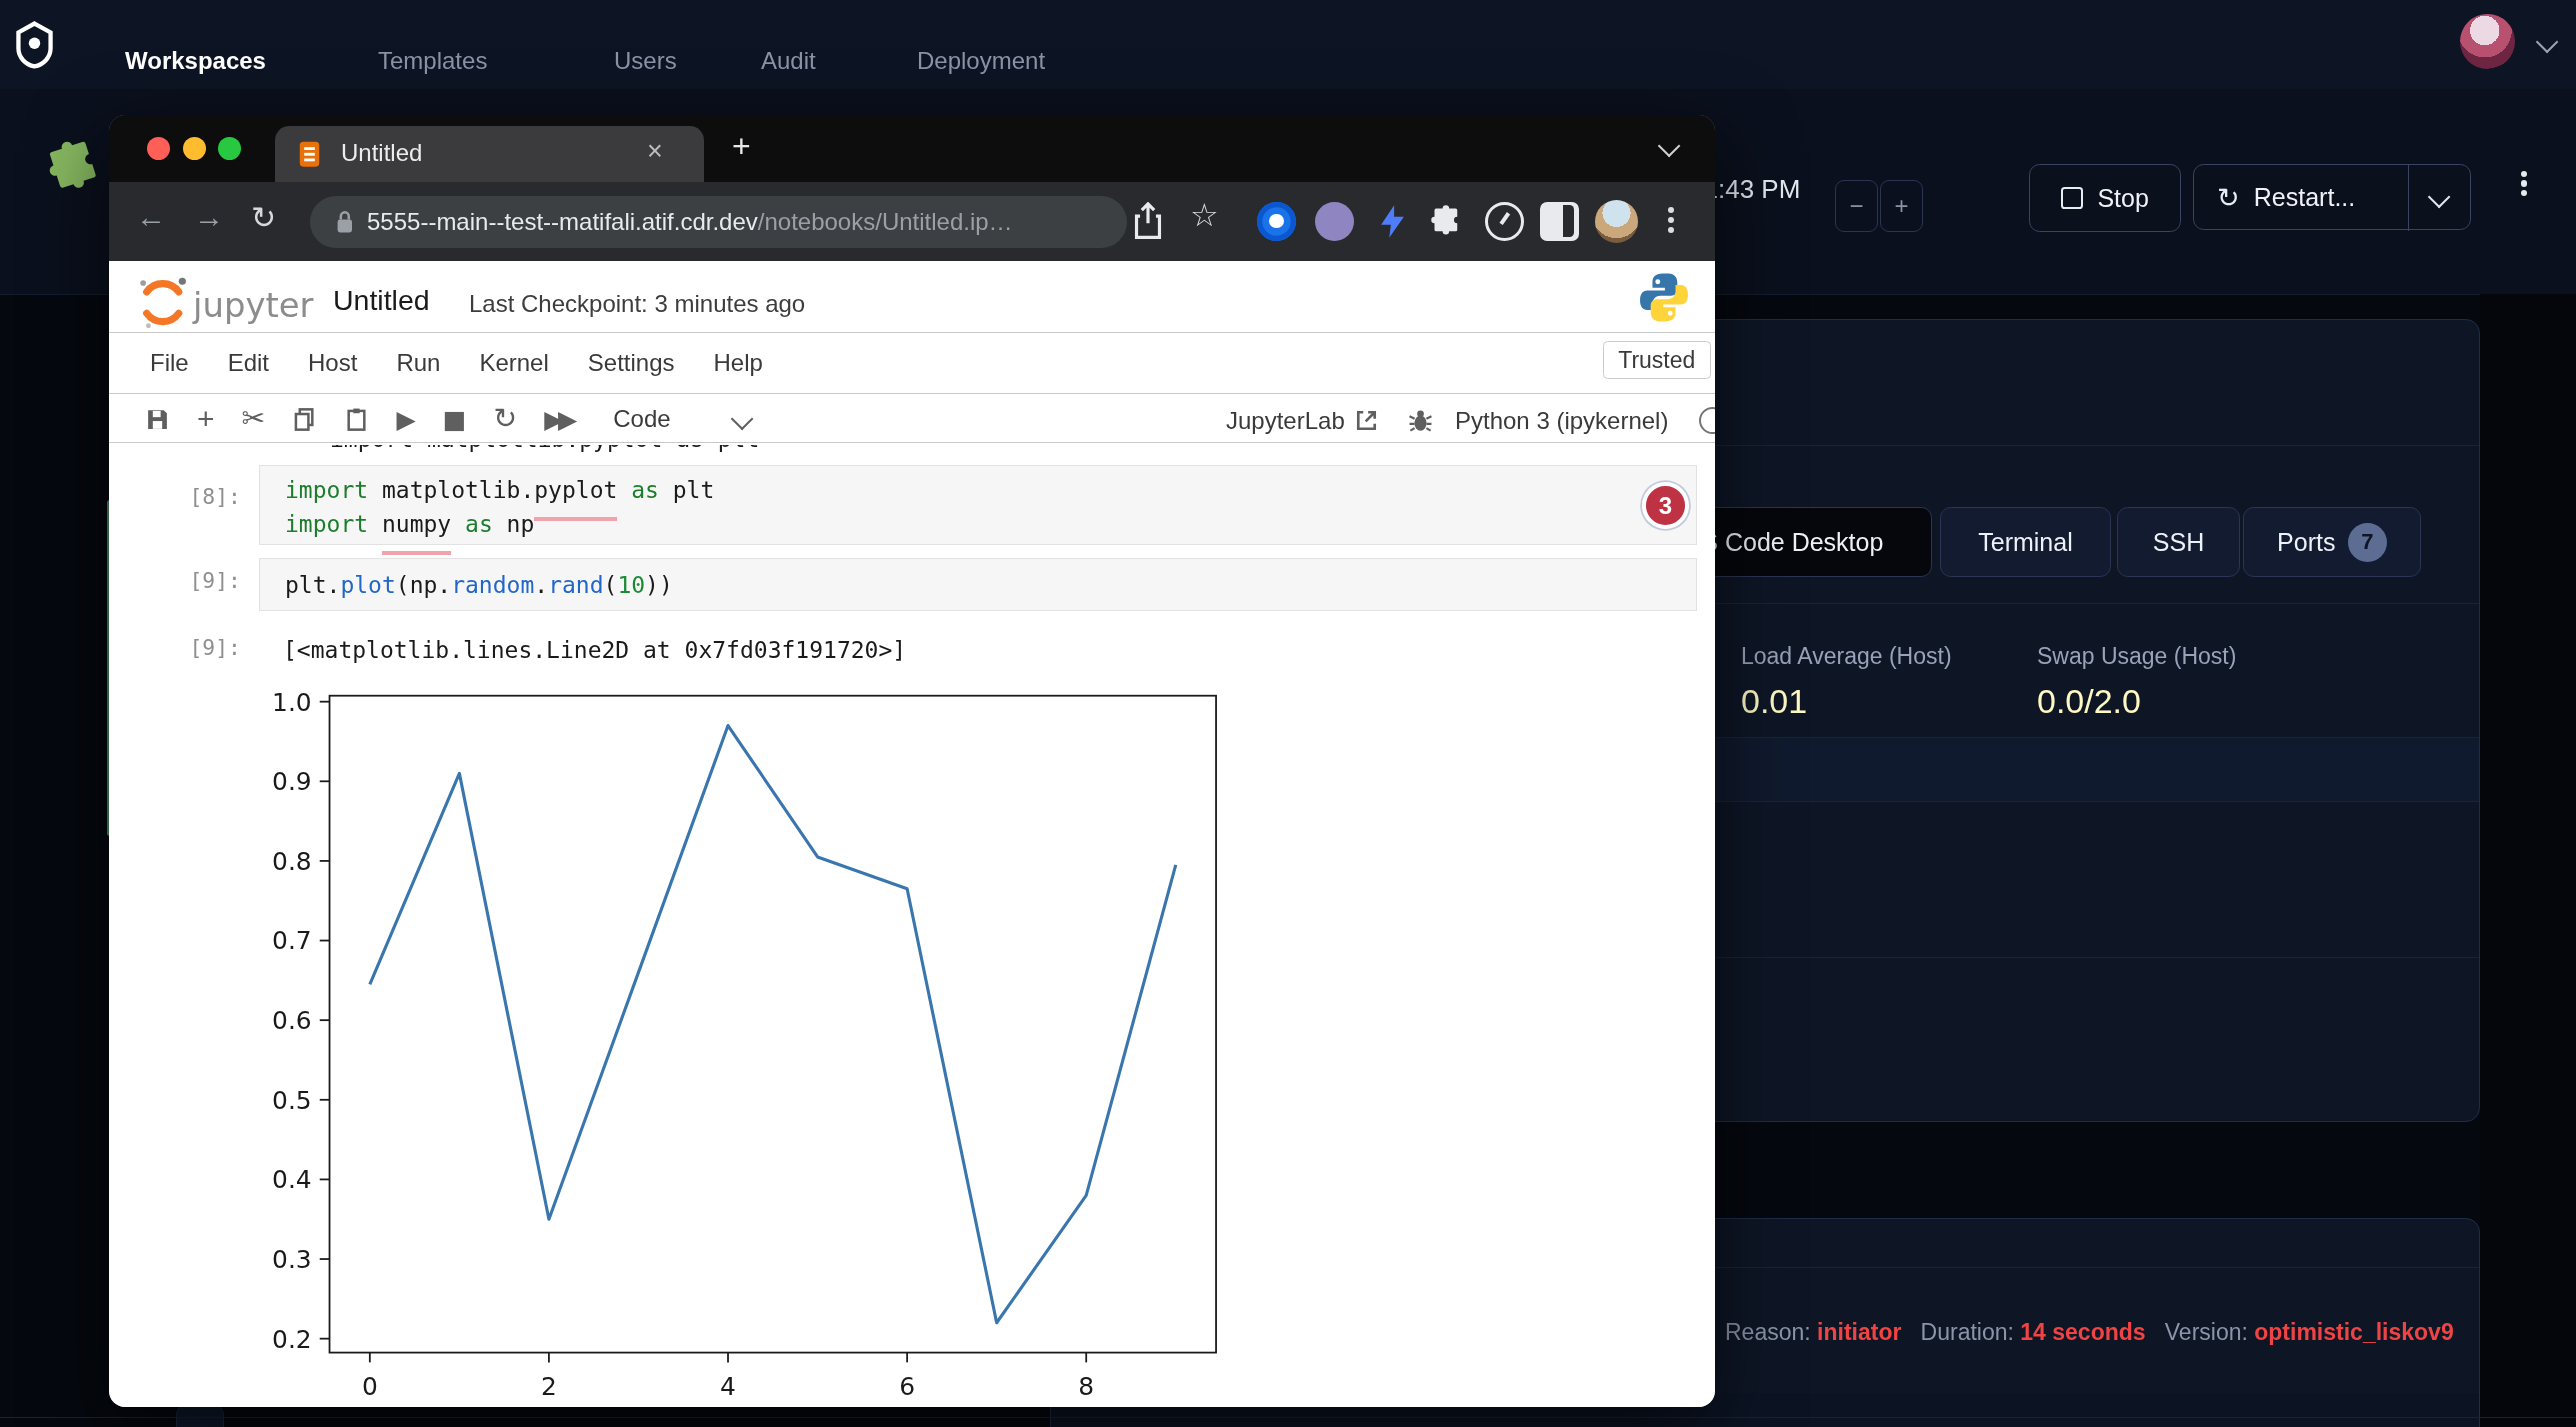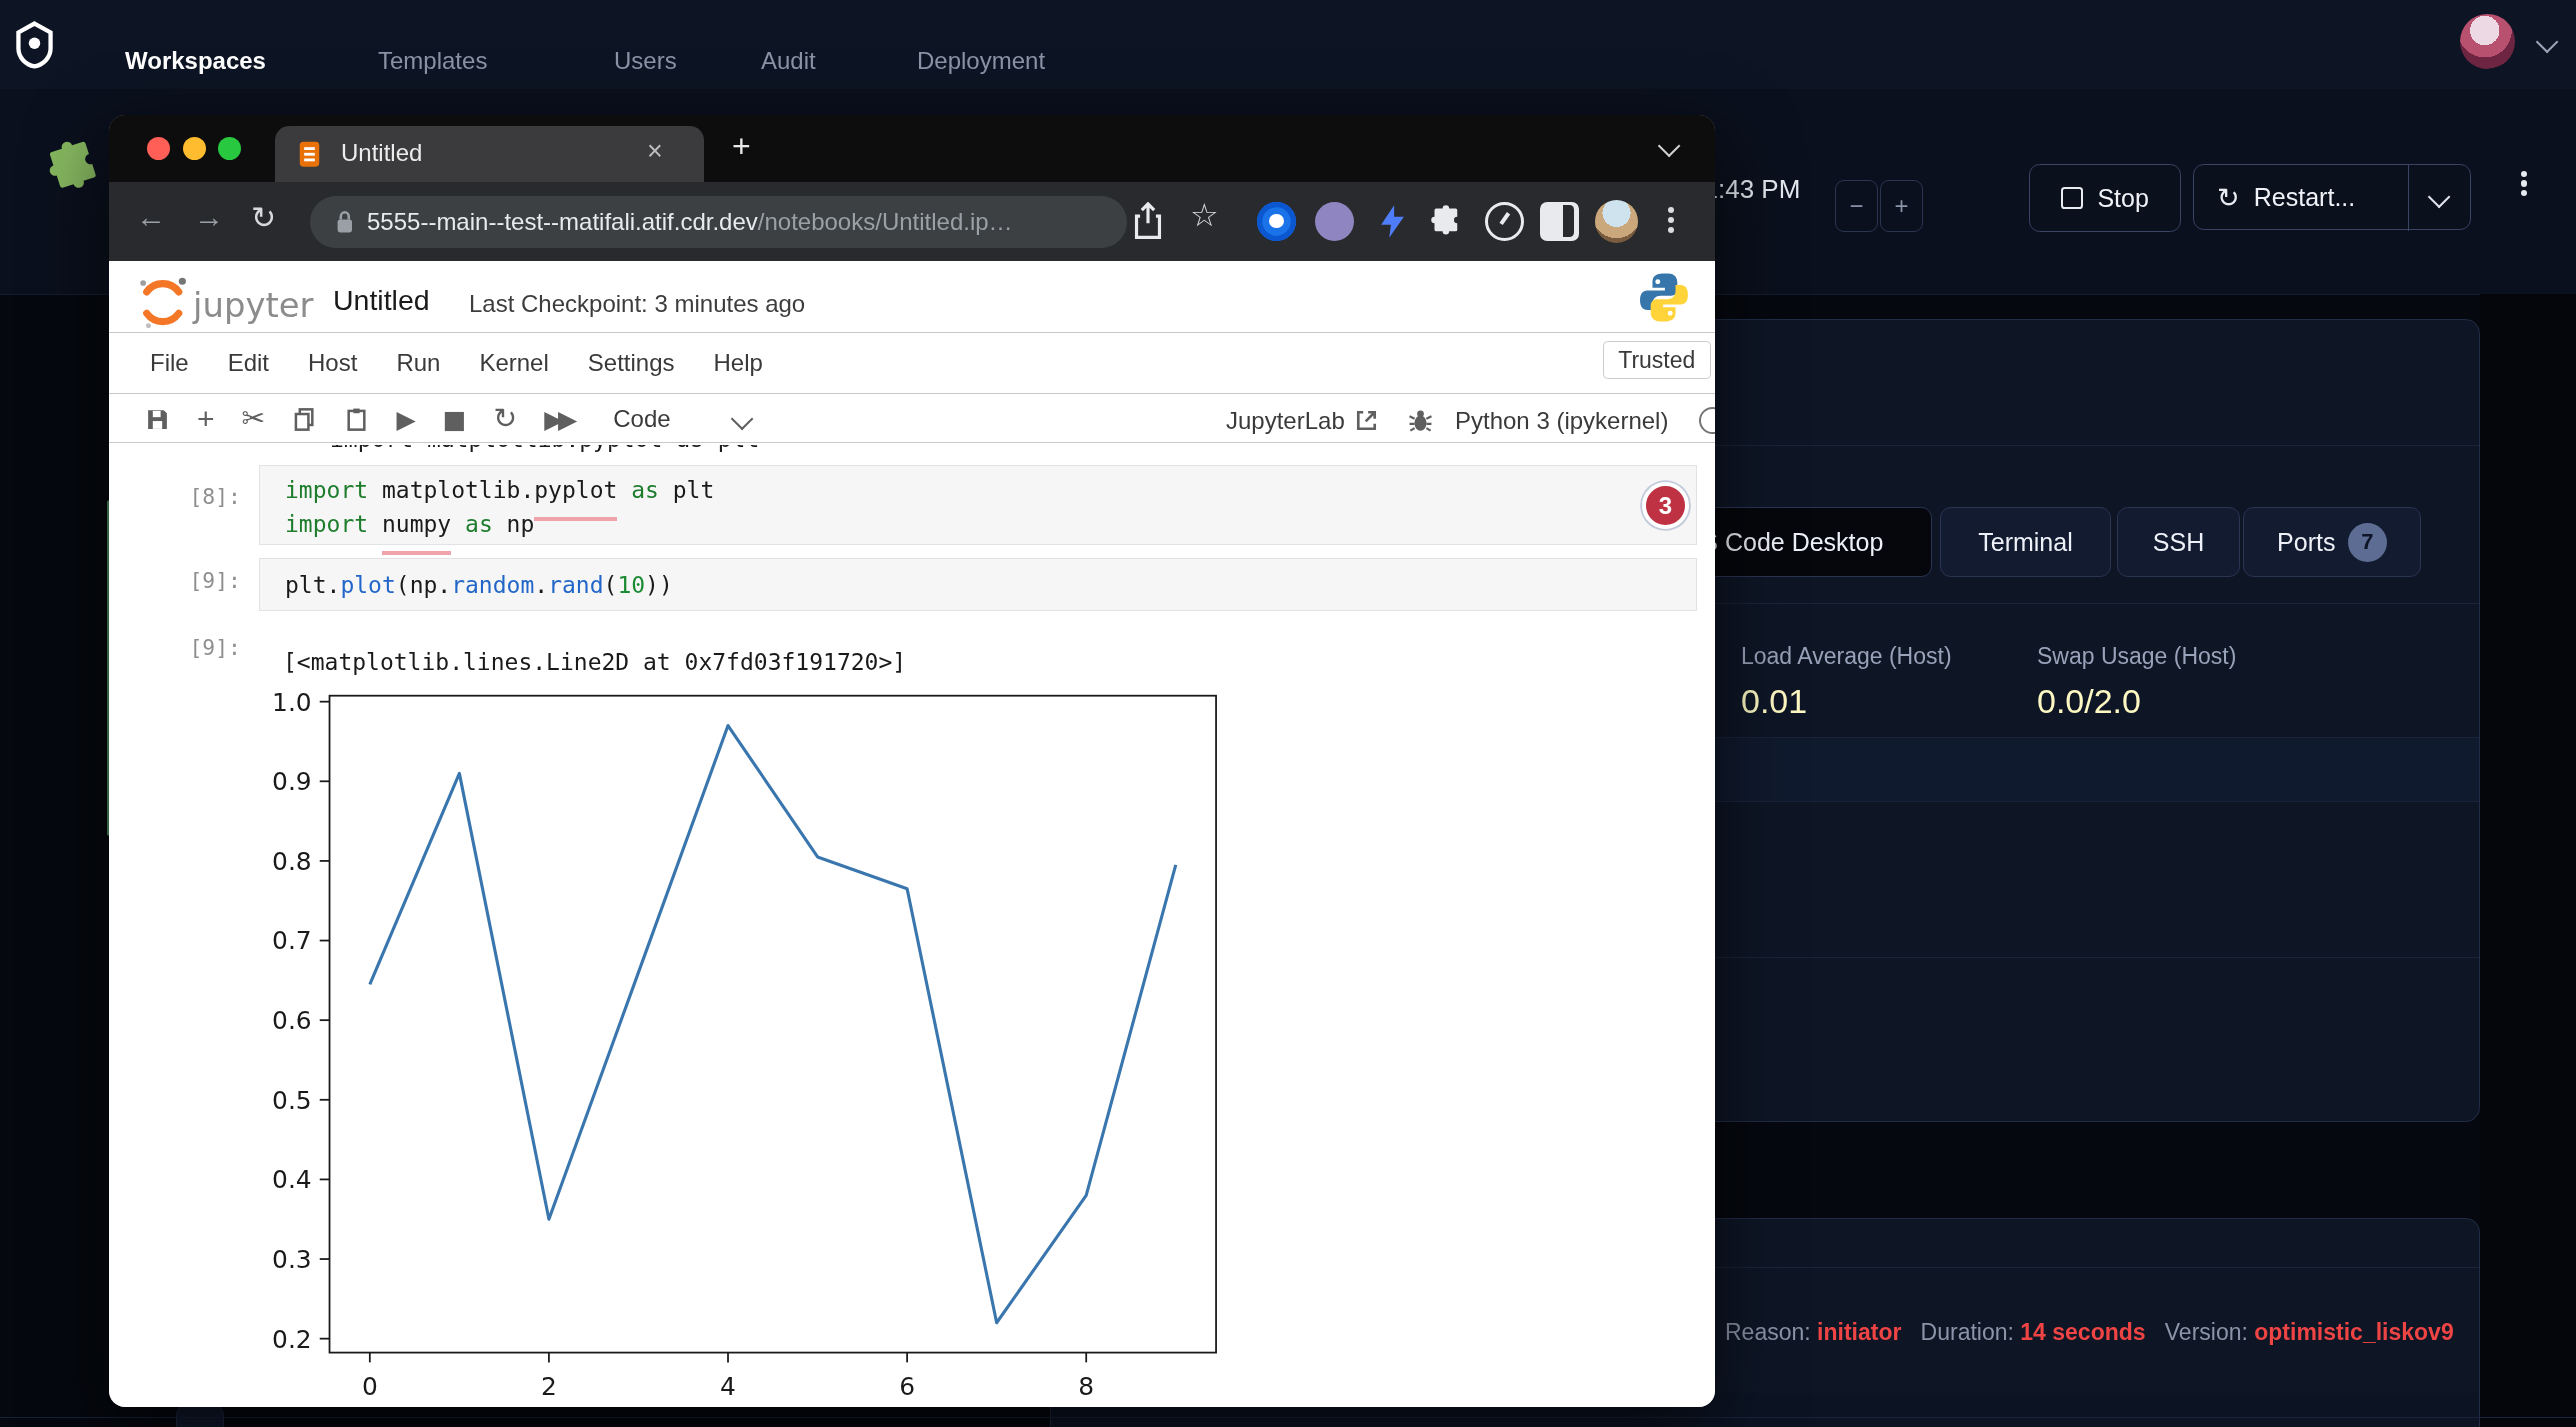--- a/index.html
+++ b/index.html
@@ -293,7 +293,7 @@
       </div>
 
       <div class="abs prompt" style="top:374px">[9]:</div>
-      <div class="abs codeline" style="left:174px;top:384px">[&lt;matplotlib.lines.Line2D at 0x7fd03f191720&gt;]</div>
+      <div class="abs codeline" style="left:174px;top:372px">[&lt;matplotlib.lines.Line2D at 0x7fd03f191720&gt;]</div>
 
       <svg id="chart-svg" class="abs" style="left:160px;top:415px" width="988" height="723" viewBox="0 0 1110 812">
           <rect x="68" y="22" width="996" height="738" fill="#ffffff" stroke="#1a1a1a" stroke-width="2"></rect>

